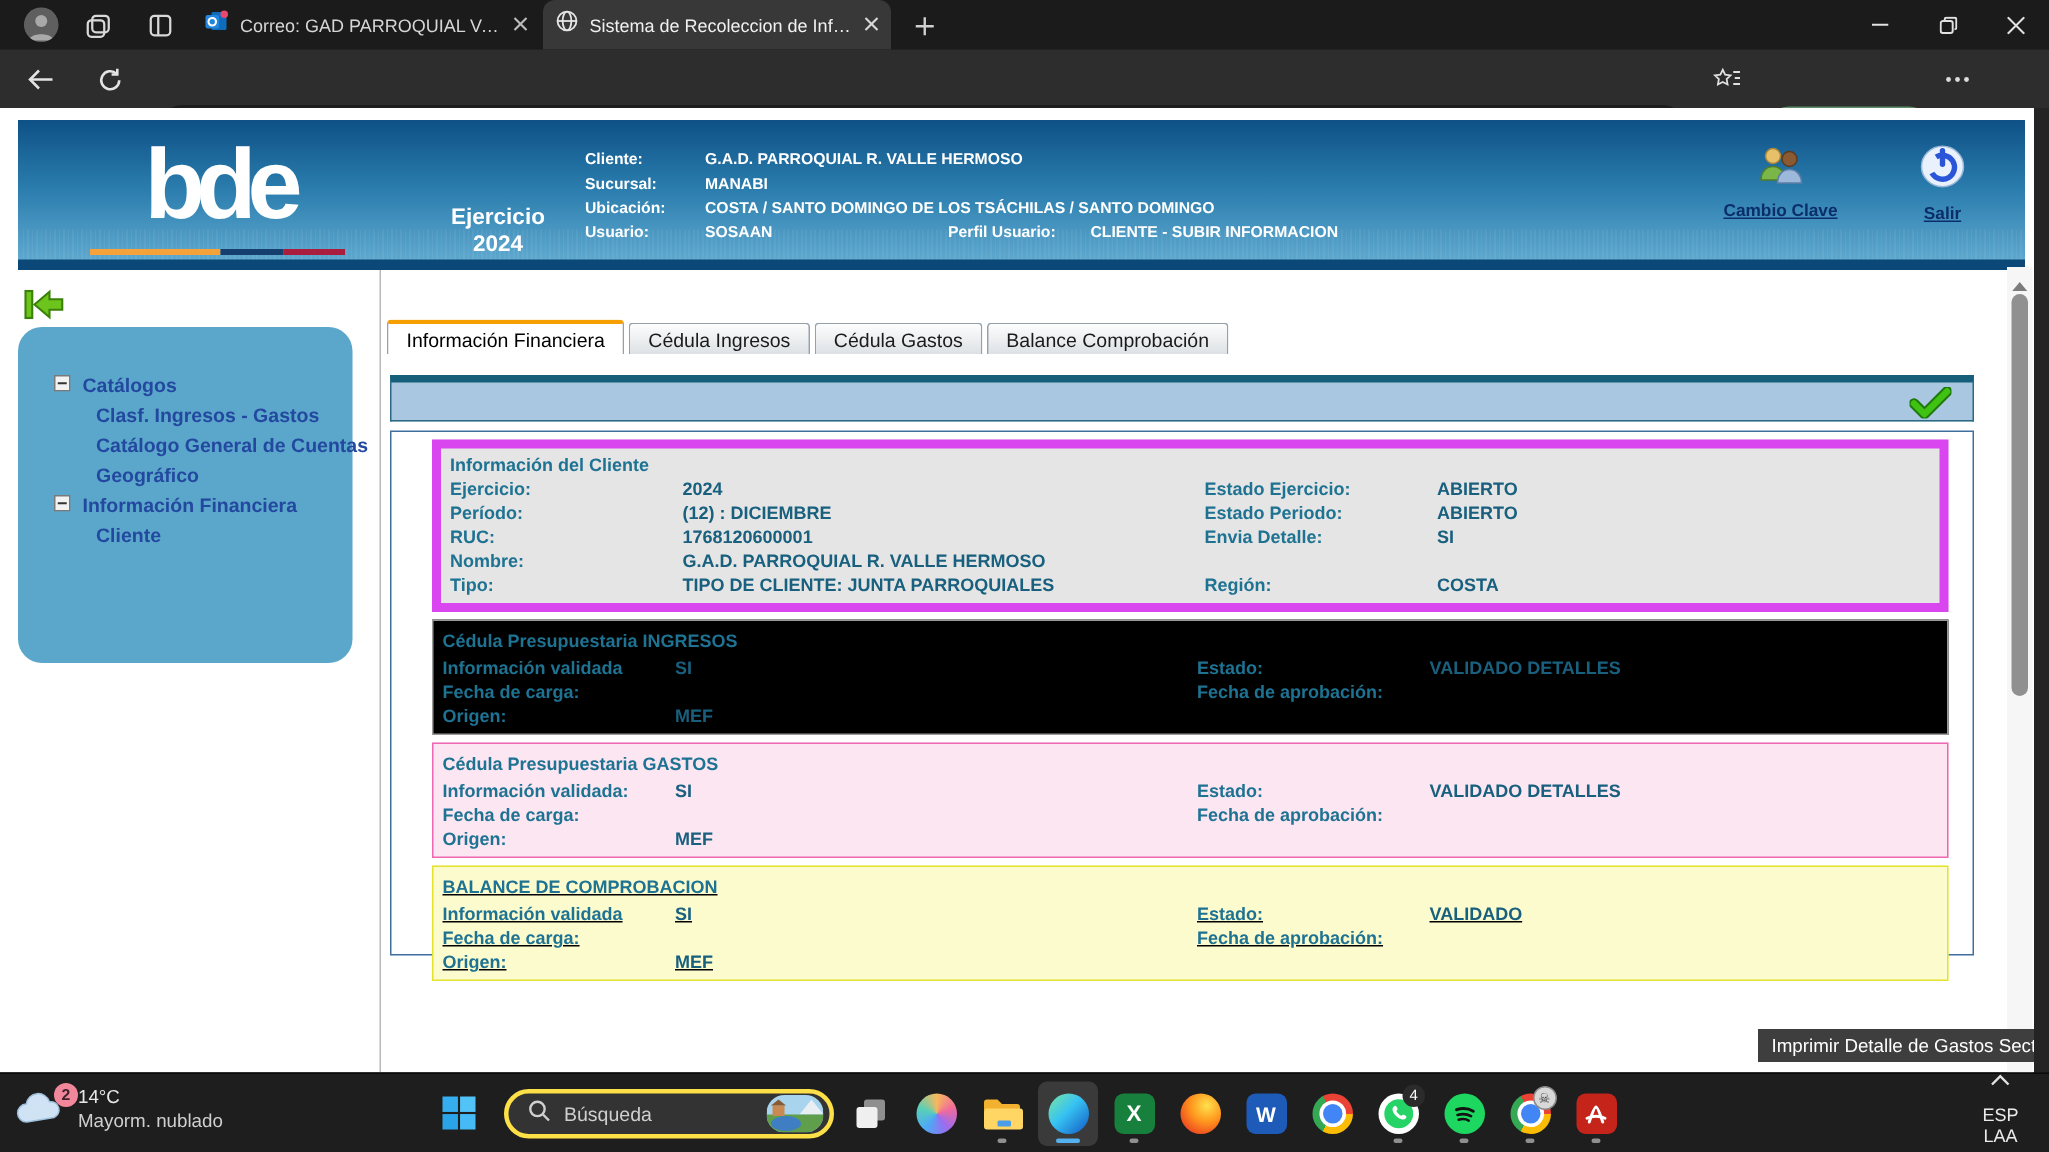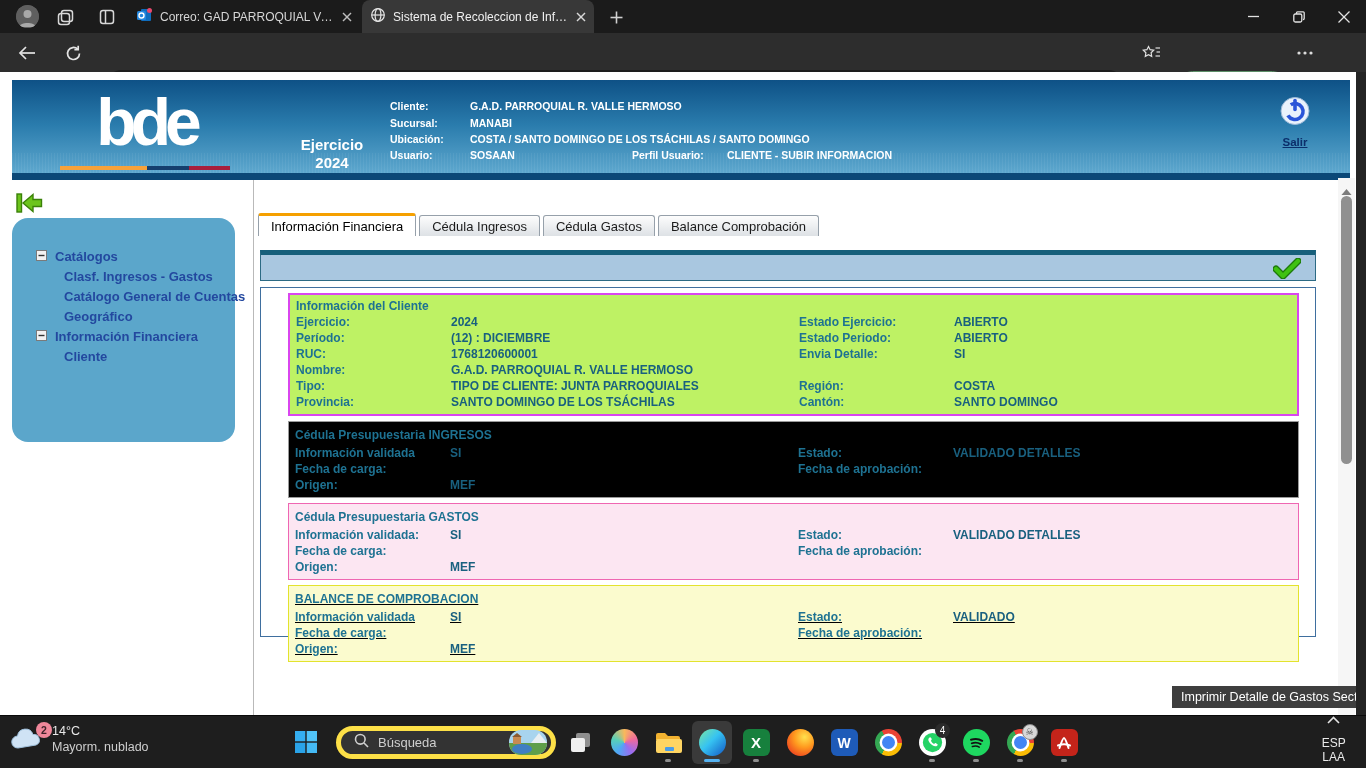--- a/index.html
+++ b/index.html
@@ -279,6 +279,17 @@
         </div>
       </div>
 
+      <div class="hdr-link hdr-cambio">
+        <span>
+          <svg width="36" height="28" viewBox="0 0 36 28">
+              <circle cx="13" cy="8" r="5" fill="#e8c06a" stroke="#a8863a"></circle>
+              <path d="M5 24c0-6 4-9 8-9s8 3 8 9z" fill="#7ab648" stroke="#4d7d2a"></path>
+              <circle cx="24" cy="10" r="5" fill="#8a5a33" stroke="#5d3a1e"></circle>
+              <path d="M16 26c0-6 4-9 8-9s8 3 8 9z" fill="#9cb8da" stroke="#5e7da5"></path>
+            </svg>
+        </span>
+        <br><span class="lk">Cambio Clave</span>
+      </div>
       <div class="hdr-link hdr-salir">
         <span>
           <svg width="32" height="30" viewBox="0 0 32 30">

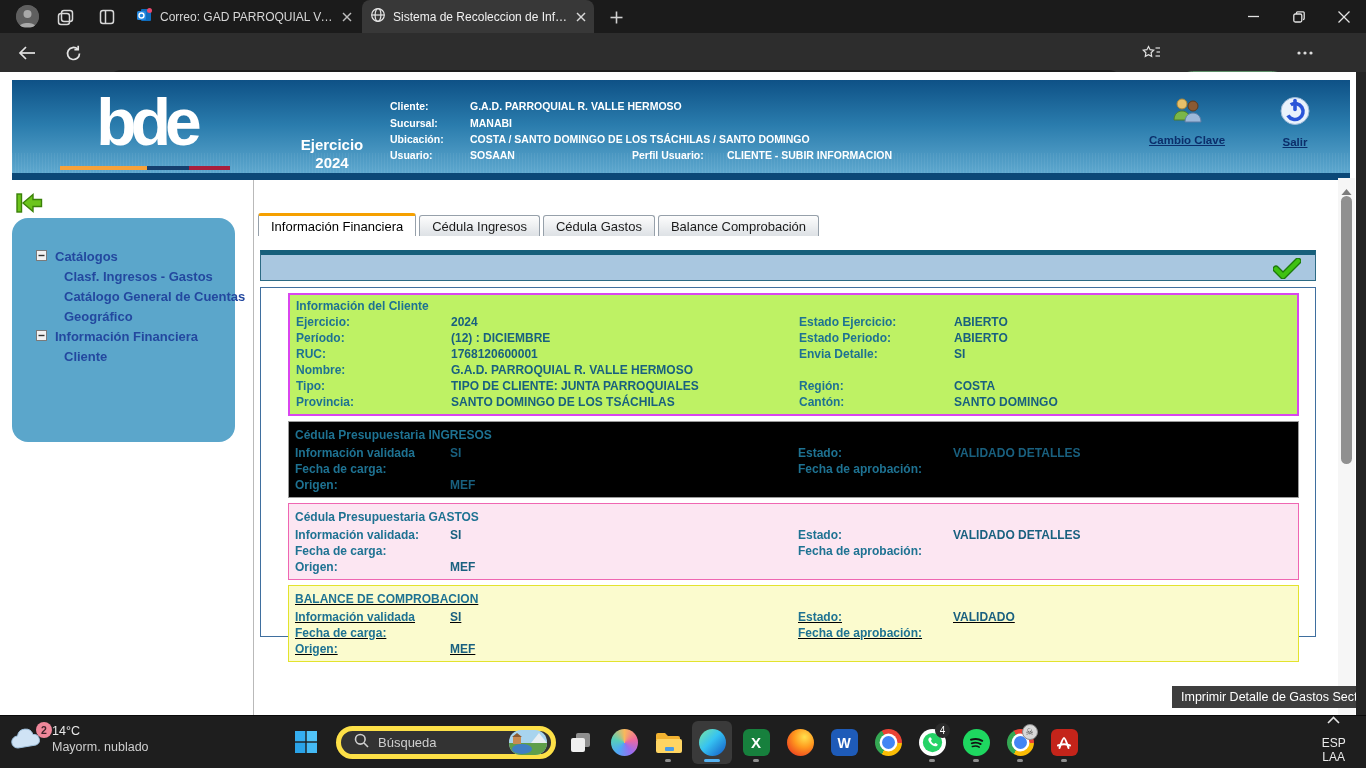--- a/index.html
+++ b/index.html
@@ -65,7 +65,7 @@
   .toolbar .chk { position:absolute; right:14px; top:3px; }
 
   .content-box { position:absolute; left:260px; top:215px; width:1056px; height:350px; border:1px solid #3f6f9f; background:#fff; padding:5px 16px 0 27px; }
-  .client-box { border:2px solid #d946ef; background:#bef264; padding:2px 6px 4px 6px; margin-bottom:5px; }
+  .client-box { border:6px solid #d946ef; background:#e5e5e5; padding:2px 6px 4px 6px; margin-bottom:5px; }
   .sec { border:1px solid; padding:2px 6px 4px 6px; margin-bottom:5px; }
   .sec0 { background:#000000; border-color:#9a9a9a;text-decoration:underline; }
   .sec1 { background:#fce6f2; border-color:#ef66b2; }

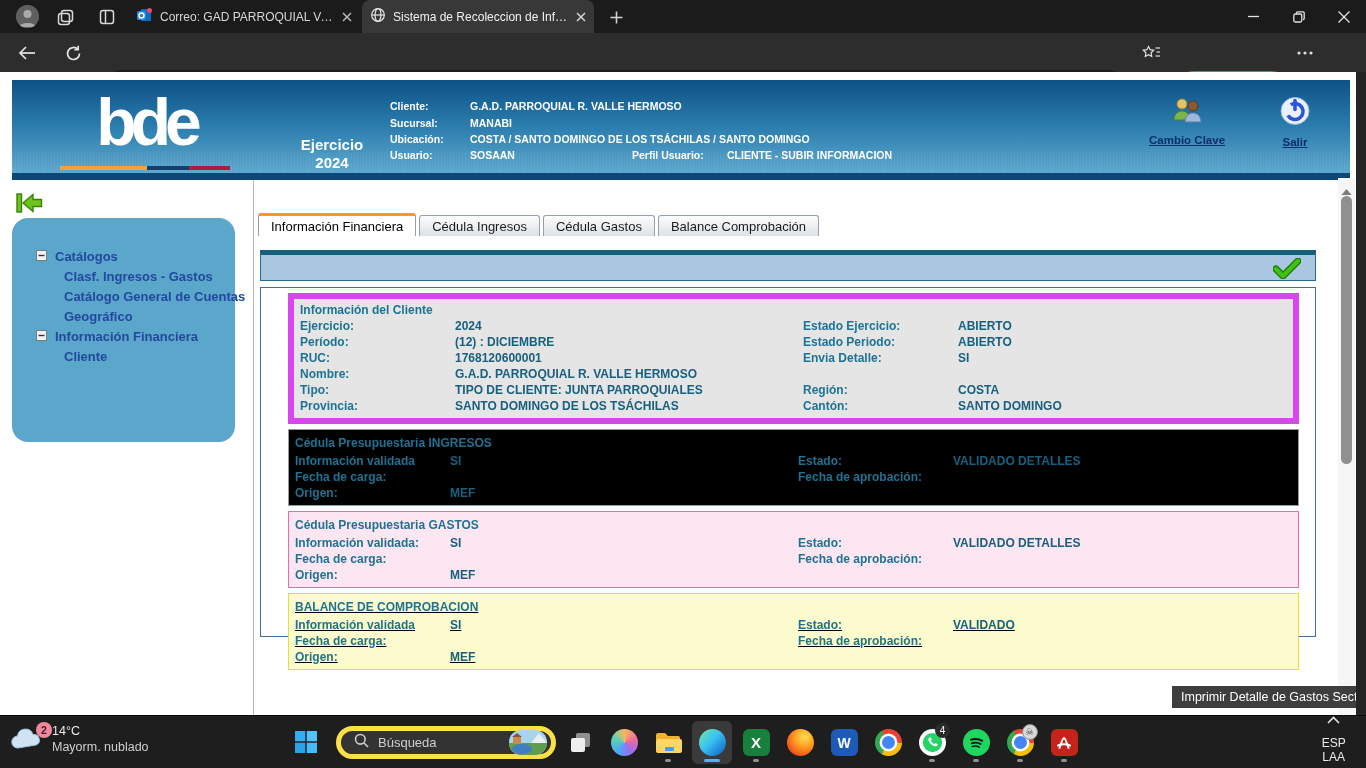--- a/index.html
+++ b/index.html
@@ -403,12 +403,6 @@
             <span class="lab c3">Región:</span>
             <span class="val c4">COSTA</span>
           </div>
-        <div class="crow">
-            <span class="lab c1">Provincia:</span>
-            <span class="val c2">SANTO DOMINGO DE LOS TSÁCHILAS</span>
-            <span class="lab c3">Cantón:</span>
-            <span class="val c4">SANTO DOMINGO</span>
-          </div>
       </div>
 
       <div class="sec sec0">

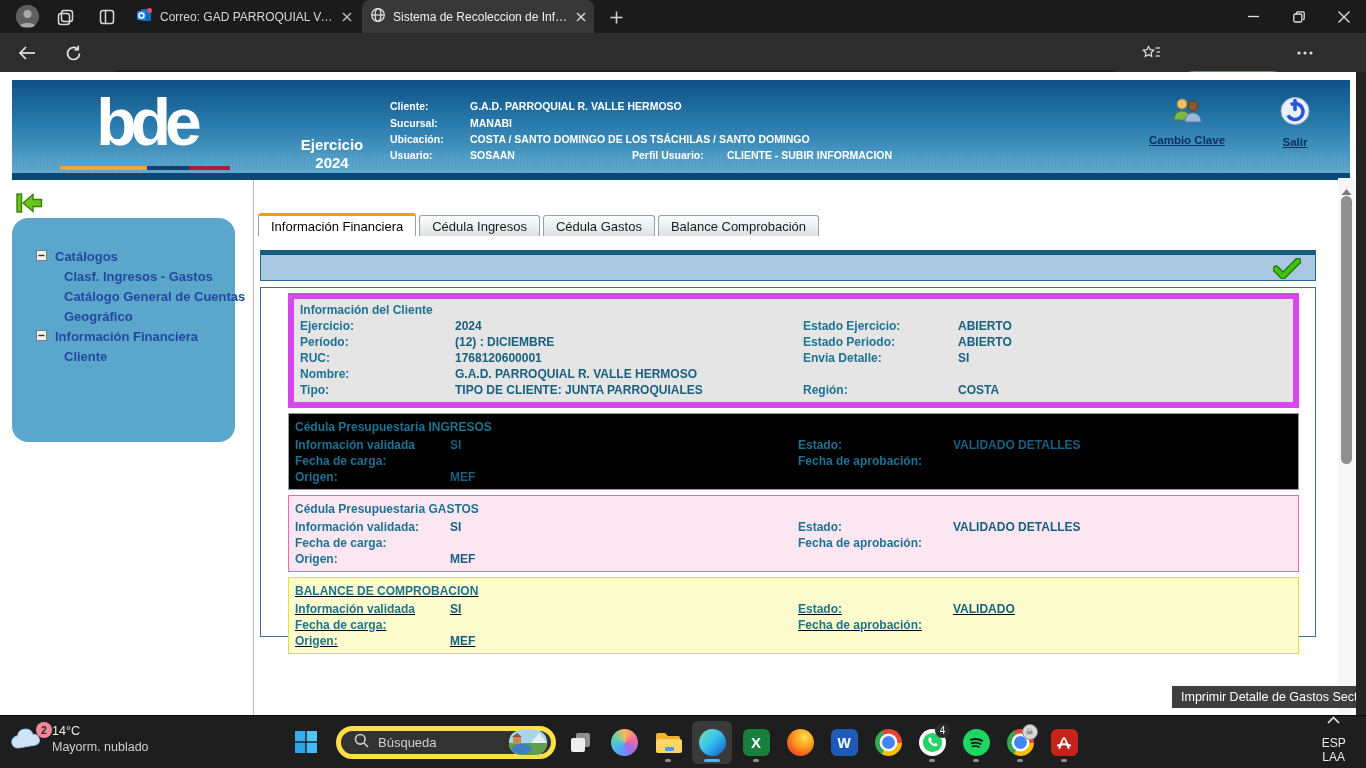--- a/index.html
+++ b/index.html
@@ -88,7 +88,7 @@
   .weather .wtxt { color:#e8e8e8; font-size:12.5px; line-height:16px; }
   .wbadge { position:absolute; left:26px; top:-4px; width:16px; height:16px; border-radius:50%; background:#f0879a; color:#40222a; font-size:10.5px; font-weight:bold; display:flex; align-items:center; justify-content:center; }
   .start { position:absolute; left:294px; top:14px; }
-  .searchpill { position:absolute; left:336px; top:10px; width:220px; height:33px; border-radius:17px; background:#333333; border:5px solid #fde047; display:flex; align-items:center; padding:0 4px 0 13px; }
+  .searchpill { position:absolute; left:336px; top:10px; width:220px; height:33px; border-radius:17px; background:#333333; border:3px solid #fde047; display:flex; align-items:center; padding:0 4px 0 13px; }
   .searchpill .stxt { color:#cfcfcf; font-size:13px; margin-left:9px; flex:1; }
   .scene { width:38px; height:25px; border-radius:12px; overflow:hidden; }
   .tb-icons { position:absolute; left:560px; top:5px; display:flex; gap:4px; }

